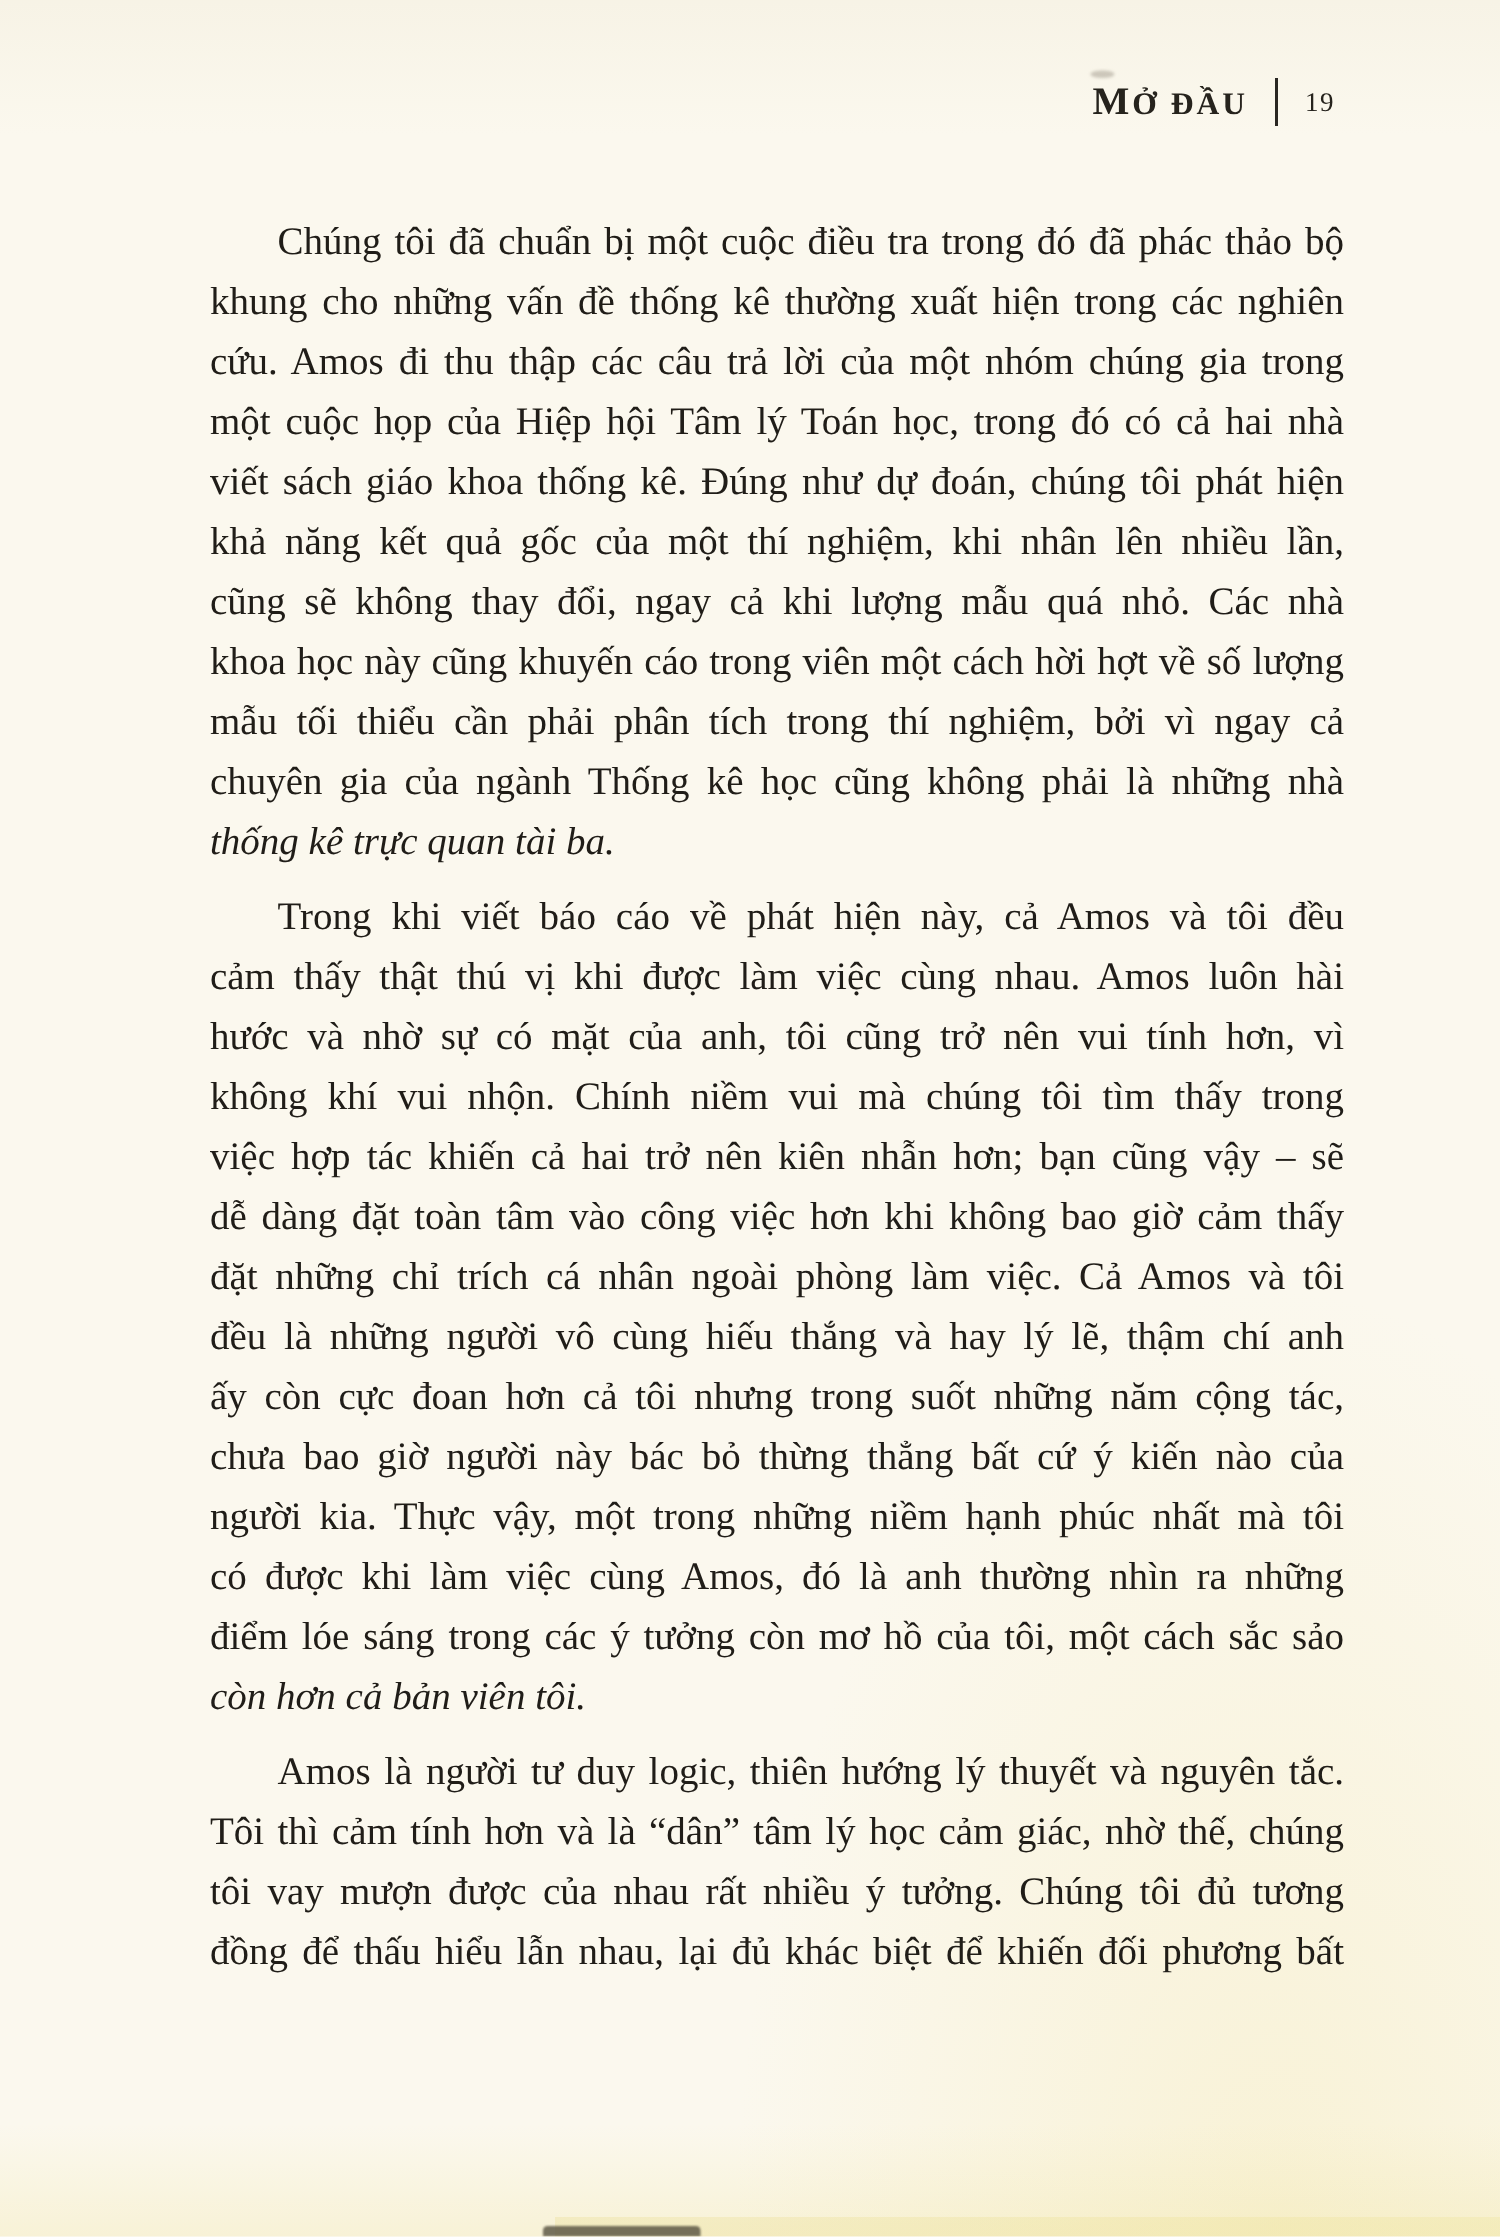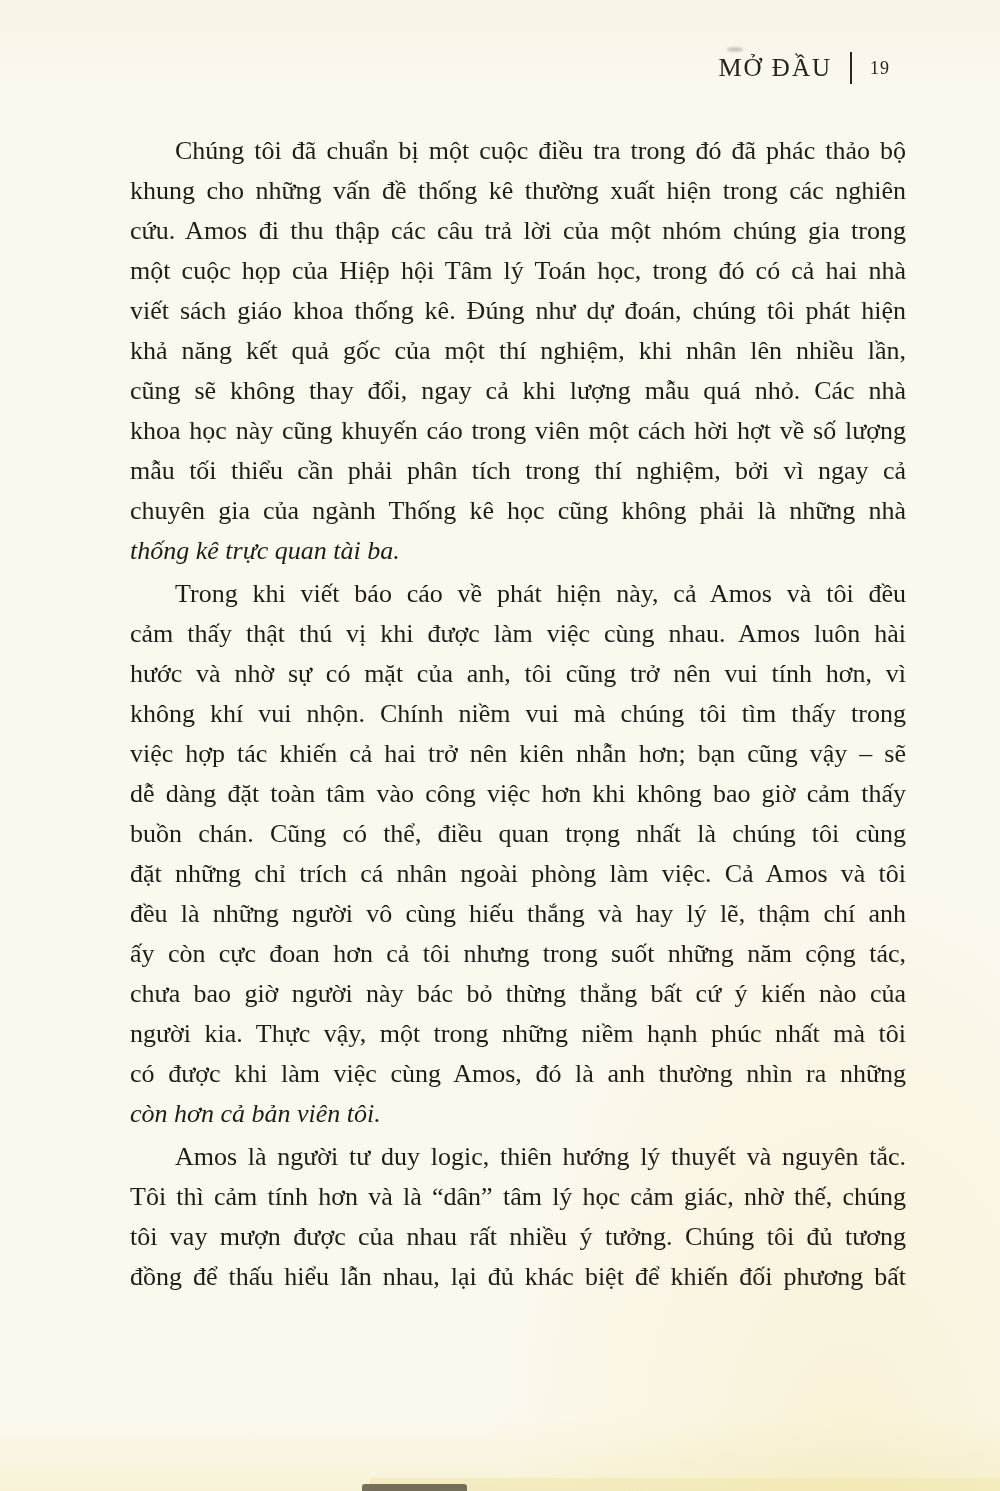--- a/index.html
+++ b/index.html
@@ -33,9 +33,9 @@
   .running-header .section{
     display:block;
     text-transform:uppercase;
-    font-size:25px;
+    font-size:21px;
     letter-spacing:2px;
-    font-weight:400;
+    font-weight:700;
   }
   .running-header .section::first-letter{
     font-size:26px;

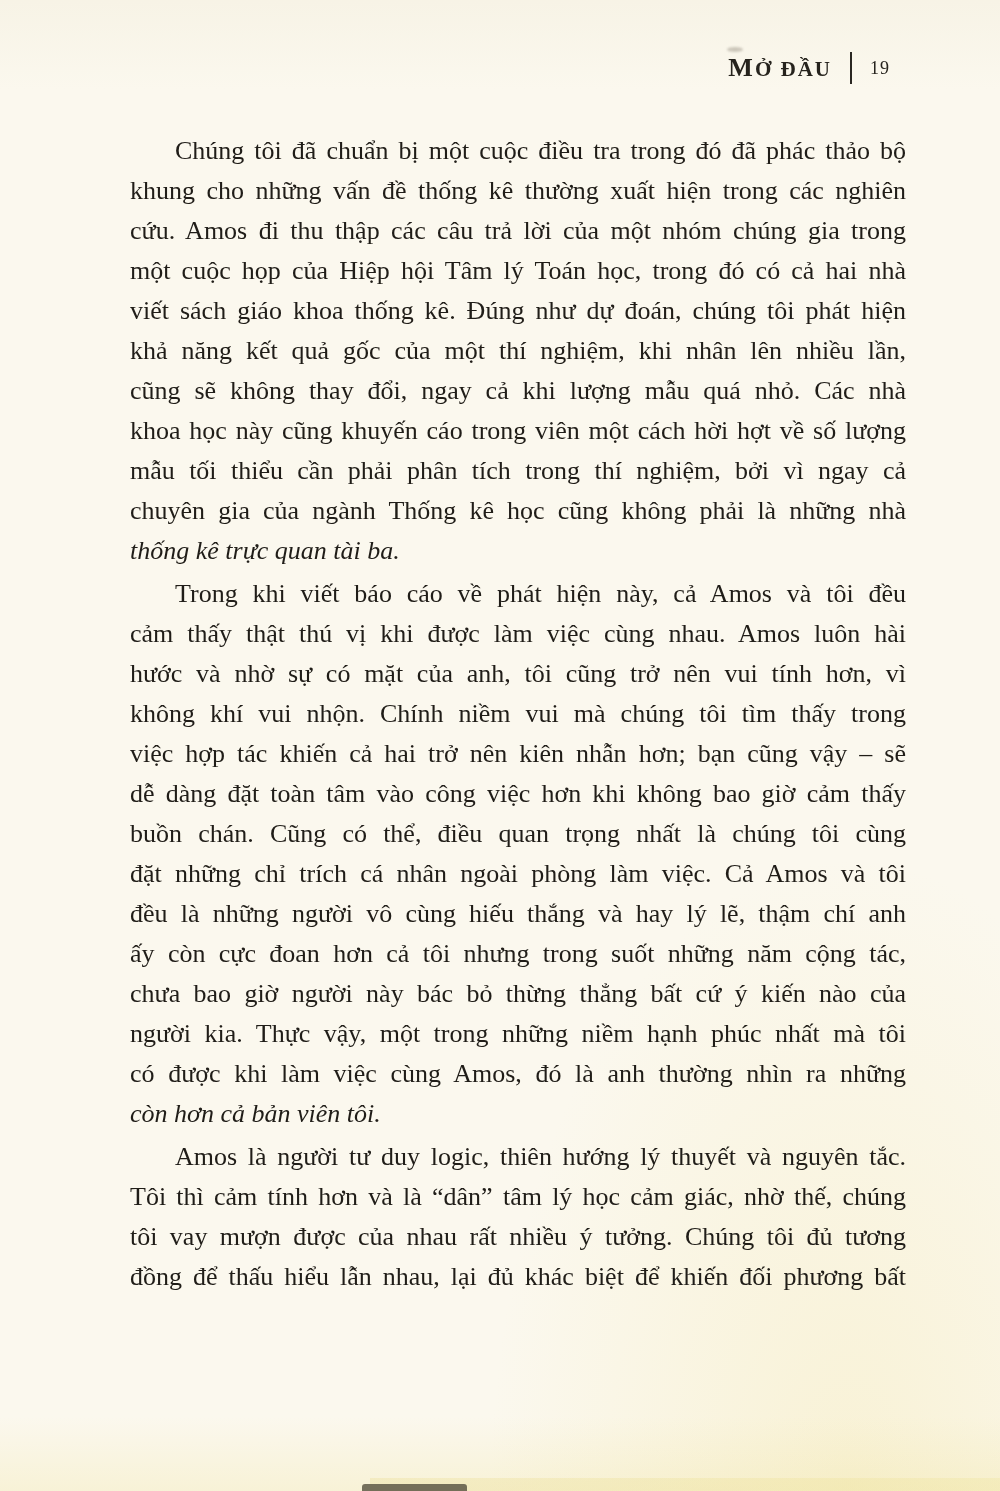--- a/index.html
+++ b/index.html
@@ -55,7 +55,7 @@
     font-size:26px;
     line-height:40px;
   }
-  .para{margin:0;}
+  .para{margin:10px;}
   .para + .para{margin-top:3px;}
   .line{
     text-align:justify;

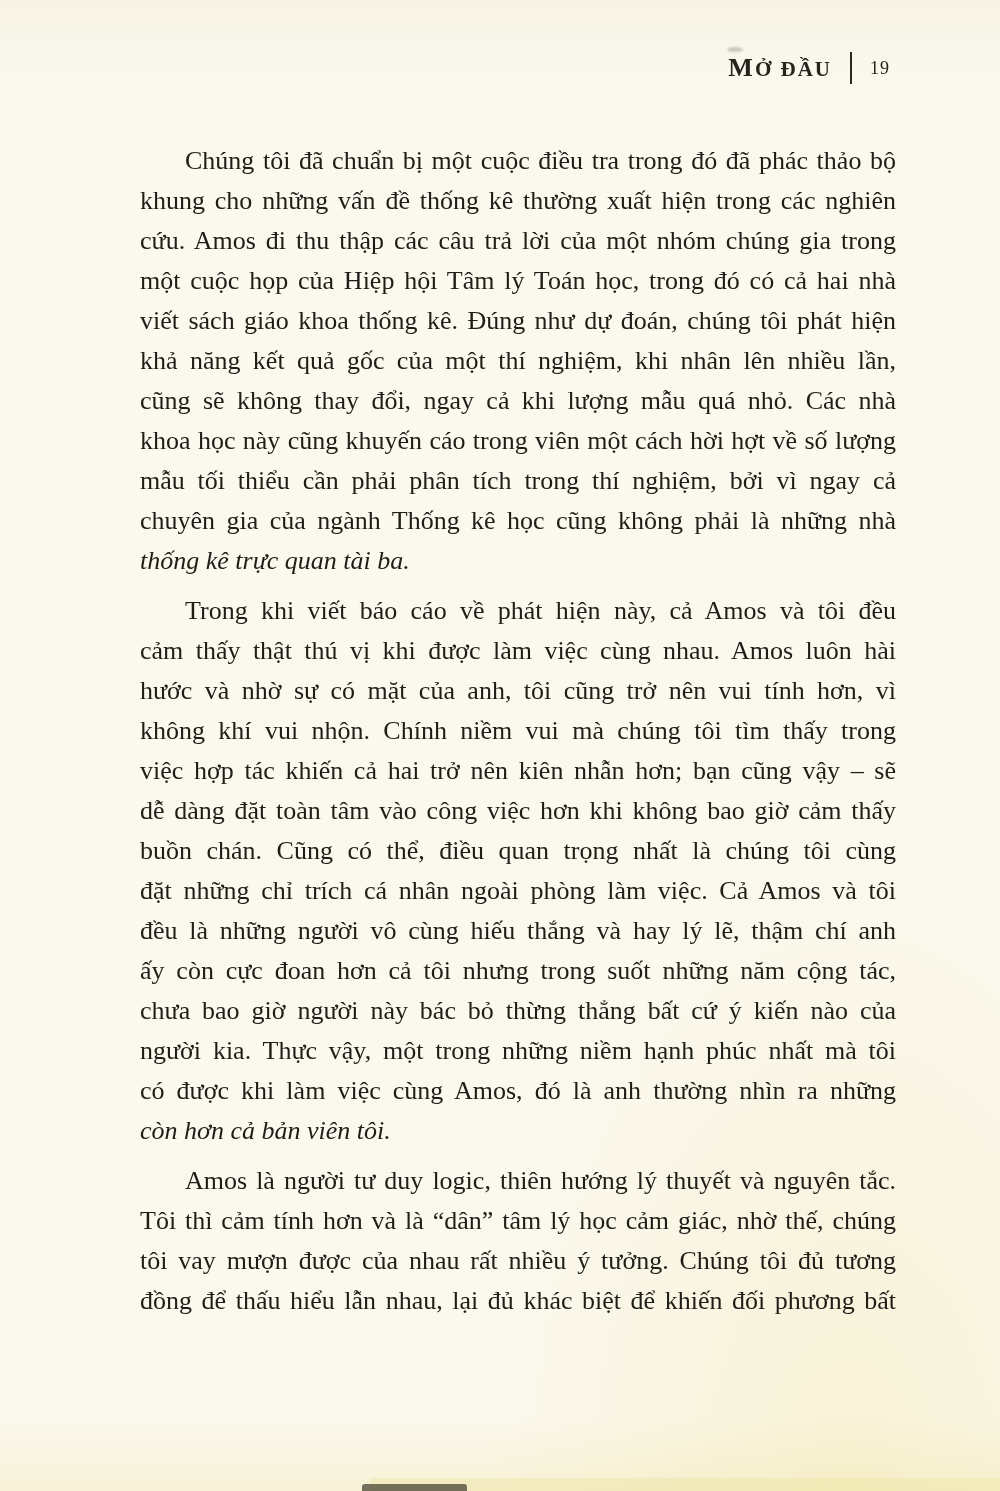--- a/index.html
+++ b/index.html
@@ -123,7 +123,6 @@
       <div class="line">không khí vui nhộn. Chính niềm vui mà chúng tôi tìm thấy trong</div>
       <div class="line">việc hợp tác khiến cả hai trở nên kiên nhẫn hơn; bạn cũng vậy – sẽ</div>
       <div class="line">dễ dàng đặt toàn tâm vào công việc hơn khi không bao giờ cảm thấy</div>
-      <div class="line">buồn chán. Cũng có thể, điều quan trọng nhất là chúng tôi cùng</div>
       <div class="line">đặt những chỉ trích cá nhân ngoài phòng làm việc. Cả Amos và tôi</div>
       <div class="line">đều là những người vô cùng hiếu thắng và hay lý lẽ, thậm chí anh</div>
       <div class="line">ấy còn cực đoan hơn cả tôi nhưng trong suốt những năm cộng tác,</div>

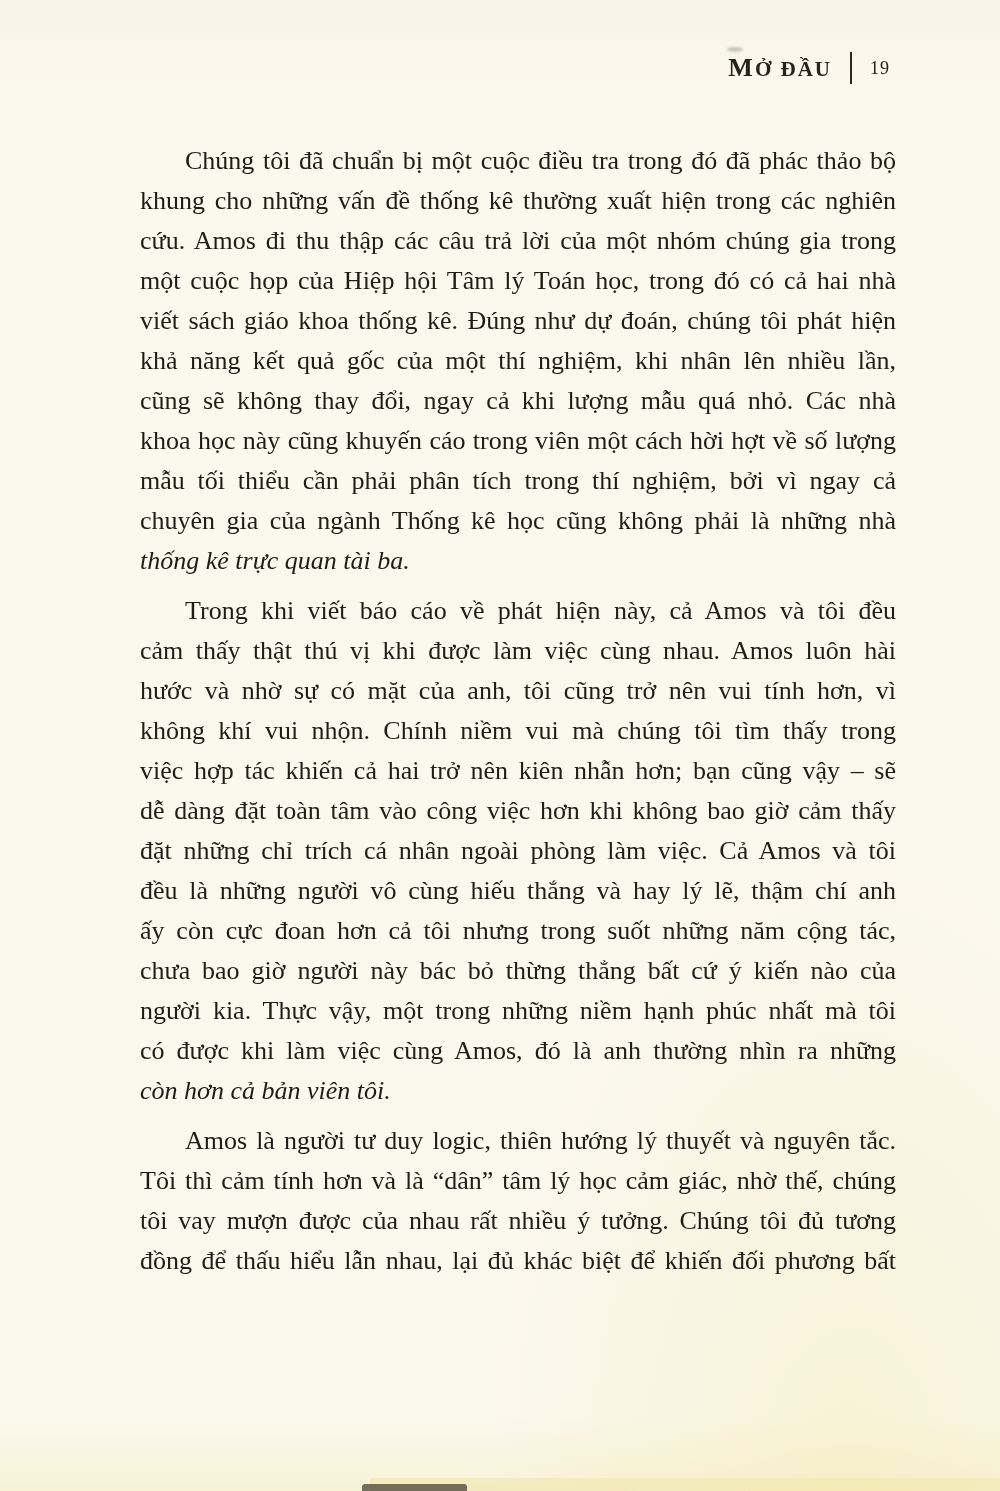--- a/index.html
+++ b/index.html
@@ -129,6 +129,7 @@
       <div class="line">chưa bao giờ người này bác bỏ thừng thẳng bất cứ ý kiến nào của</div>
       <div class="line">người kia. Thực vậy, một trong những niềm hạnh phúc nhất mà tôi</div>
       <div class="line">có được khi làm việc cùng Amos, đó là anh thường nhìn ra những</div>
+      <div class="line">điểm lóe sáng trong các ý tưởng còn mơ hồ của tôi, một cách sắc sảo</div>
       <div class="line last">còn hơn cả bản viên tôi.</div>
     </div>
     <div class="para">

